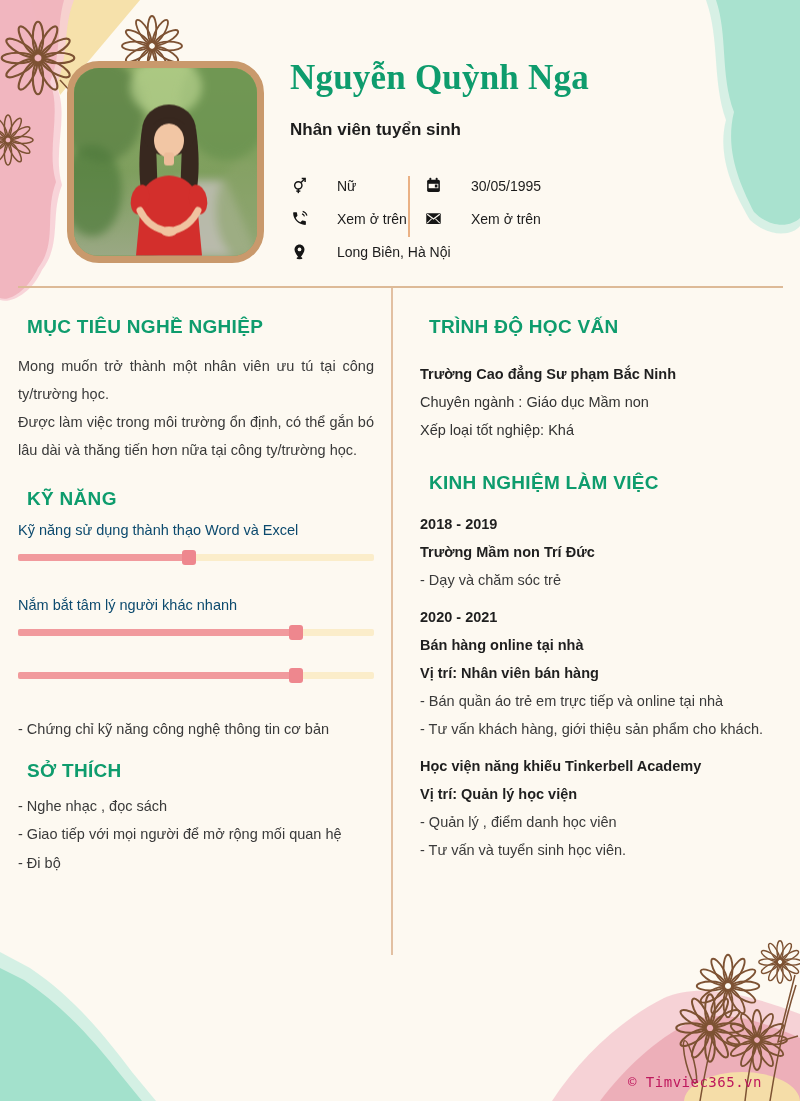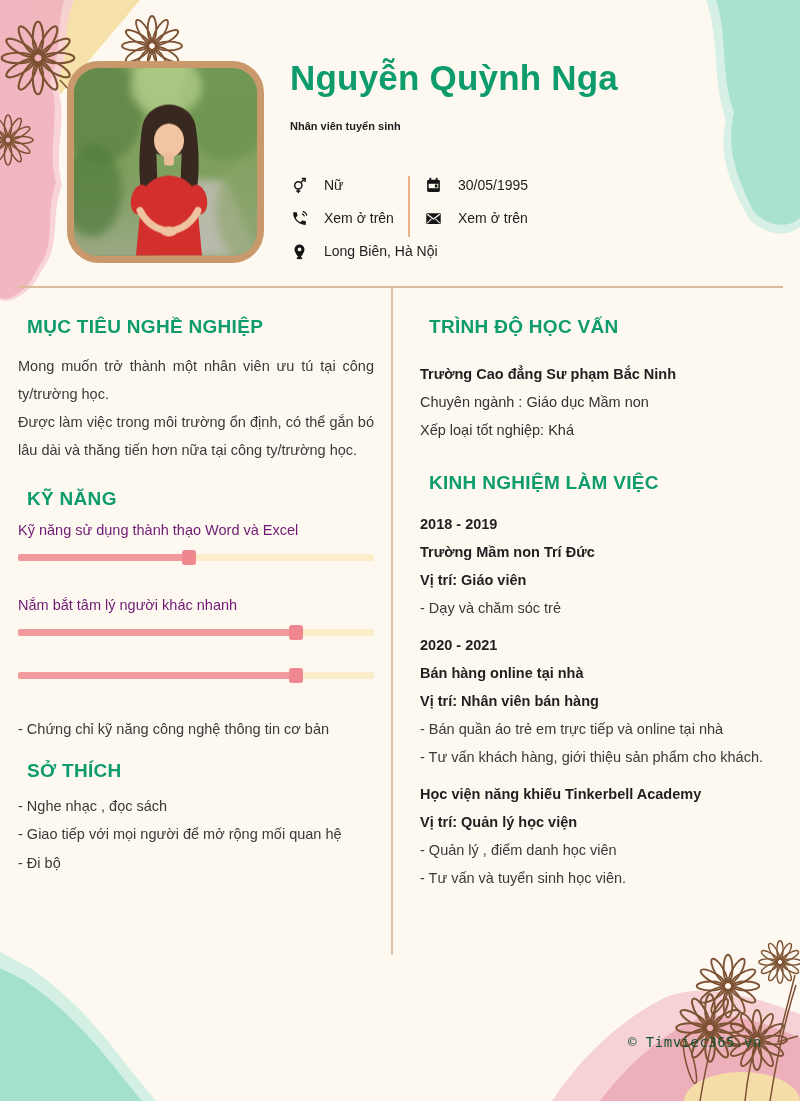--- a/index.html
+++ b/index.html
@@ -20,7 +20,7 @@
   .photo-frame svg { display:block; width:100%; height:100%; }
   .name {
     position:absolute; left:290px; top:58px; z-index:2;
-    font-size:35px; font-weight:bold; color:#0e9c6d; letter-spacing:.2px;
+    font-size:35px; font-weight:bold; color:#0e9c6d; letter-spacing:.2px;font-family:Liberation Serif, serif;
   }
   .job-title {
     position:absolute; left:290px; top:120px; z-index:2;

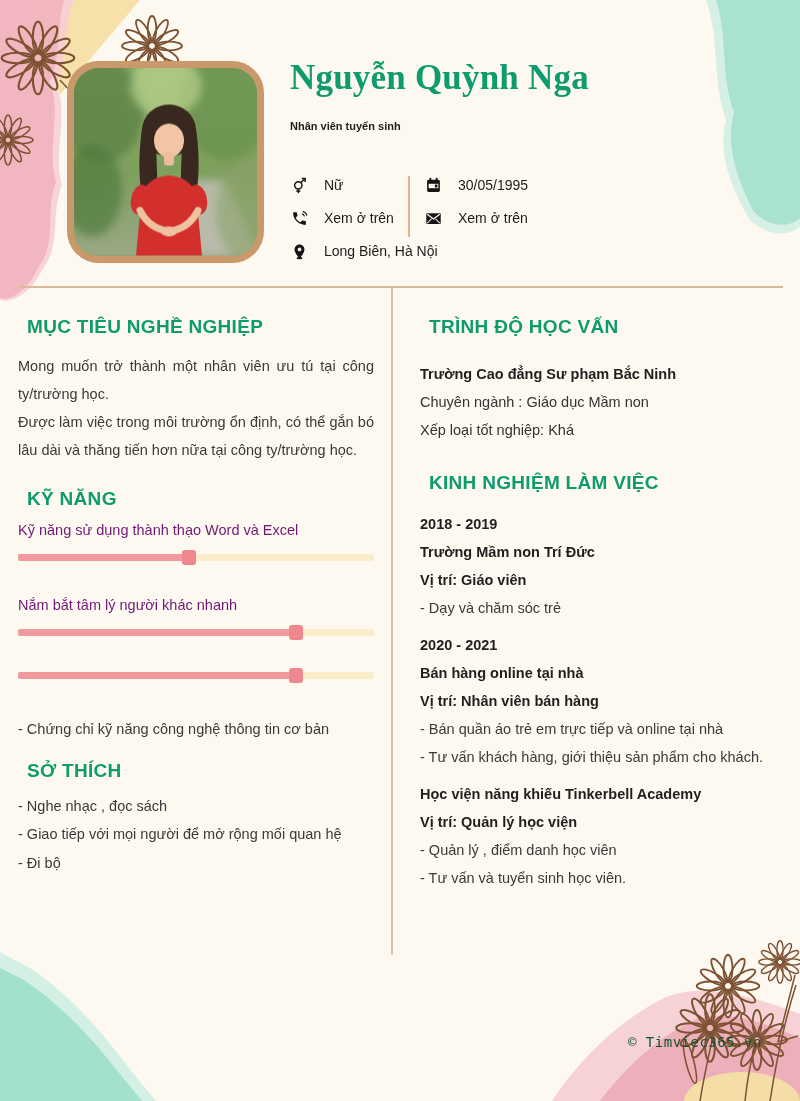--- a/index.html
+++ b/index.html
@@ -24,7 +24,7 @@
   }
   .job-title {
     position:absolute; left:290px; top:120px; z-index:2;
-    font-size:11px; font-weight:bold; color:#1d1d1d;
+    font-size:17px; font-weight:bold; color:#1d1d1d;
   }
   .contact { position:absolute; left:290px; top:169px; width:480px; z-index:2; }
   .contact-row { display:flex; align-items:center; height:33px; }

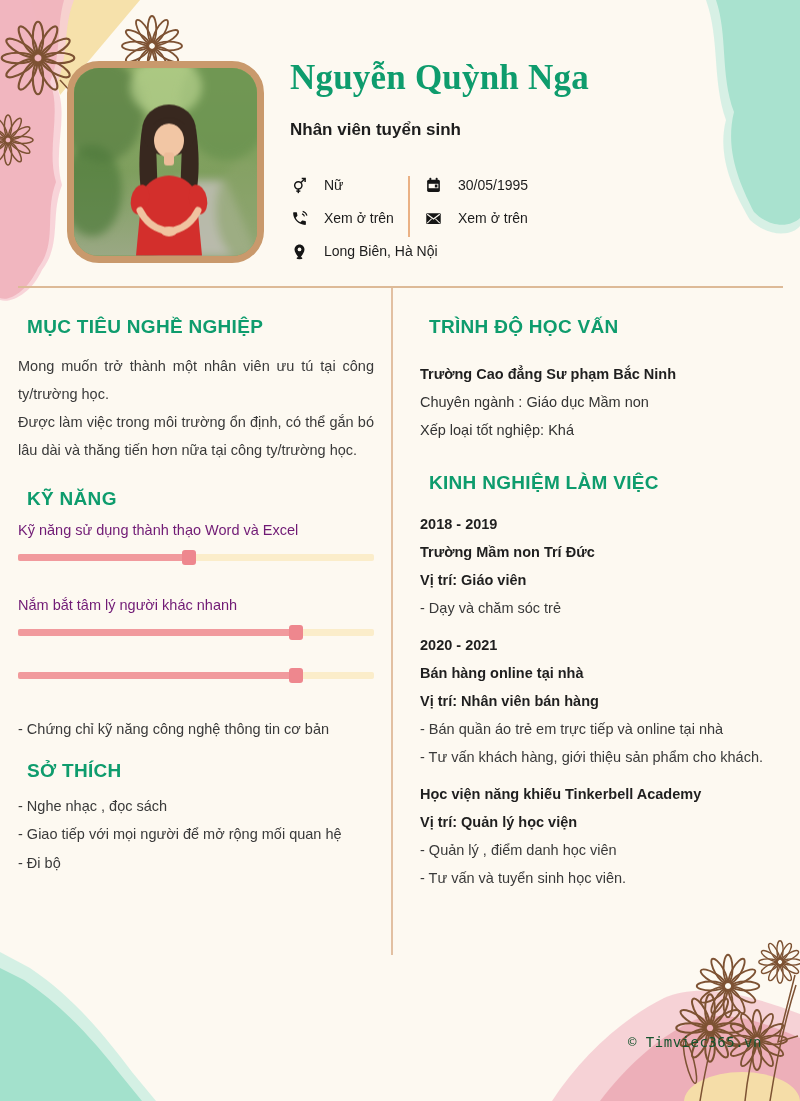--- a/index.html
+++ b/index.html
@@ -28,7 +28,7 @@
   }
   .contact { position:absolute; left:290px; top:169px; width:480px; z-index:2; }
   .contact-row { display:flex; align-items:center; height:33px; }
-  .contact-cell { display:flex; gap:16px; font-size:14px; color:#1c1c1c; }
+  .contact-cell { display:flex; align-items:center; gap:29px; font-size:14px; color:#1c1c1c; }
   .contact-cell.c1 { width:134px; }
   .contact-cell .ic { display:inline-flex; width:18px; justify-content:center; }
   .contact-vdiv { position:absolute; left:408px; top:176px; width:2px; height:61px; background:#eab184; z-index:2; }

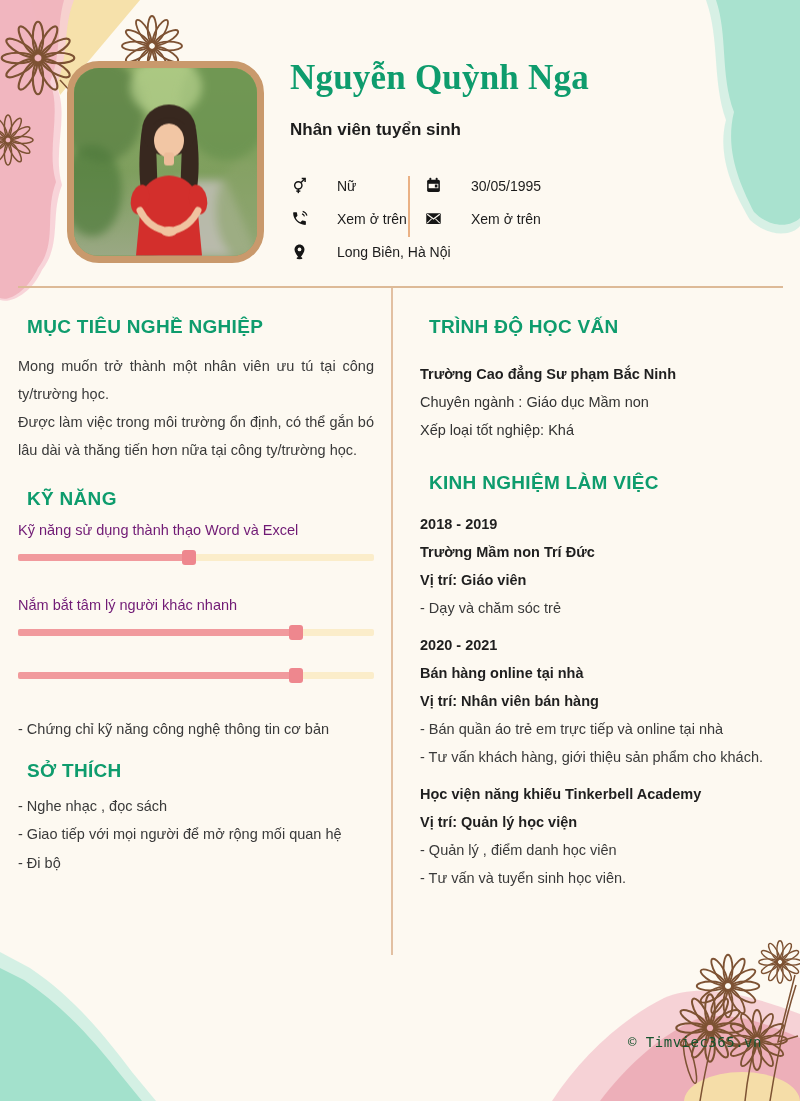--- a/index.html
+++ b/index.html
@@ -52,7 +52,7 @@
   .skills-wrap { margin-top:24px; }
   .skills-wrap h2.sec { margin-top:0; margin-bottom:12px; }
   .skill { margin-bottom:36px; }
-  .skill-label { font-size:14.5px; color:#701a75; margin-bottom:16px; }
+  .skill-label { font-size:14.5px; color:#0c4a6e; margin-bottom:16px; }
   .bar { position:relative; height:7px; background:#fbedca; border-radius:2px; }
   .bar-fill { position:absolute; left:0; top:0; height:7px; background:#f19a9d; border-radius:2px 0 0 2px; }
   .bar-thumb { position:absolute; right:-7px; top:-4px; width:14px; height:15px; background:#ee878e; border-radius:3px; }

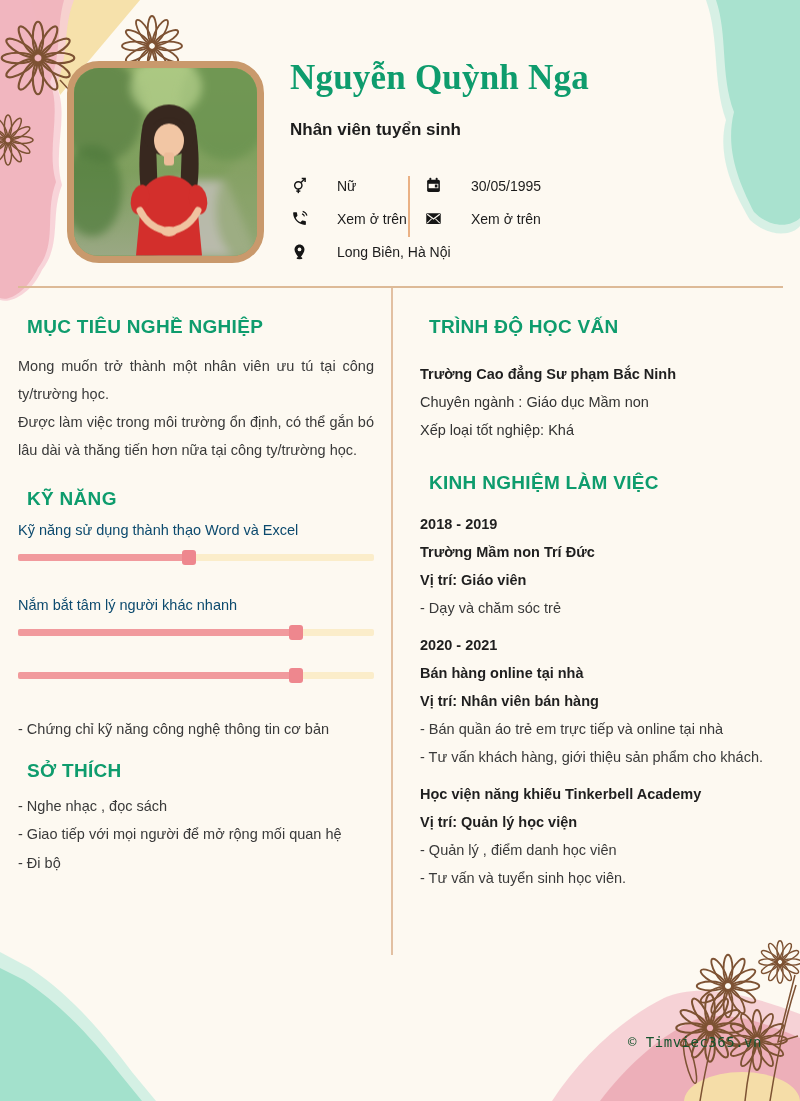--- a/index.html
+++ b/index.html
@@ -312,7 +312,6 @@
       <div class="exp-entry">
         <div class="exp-line b">2018 - 2019</div>
         <div class="exp-line b">Trường Mầm non Trí Đức</div>
-        <div class="exp-line b">Vị trí: Giáo viên</div>
         <div class="exp-line plain">- Dạy và chăm sóc trẻ</div>
       </div>
 

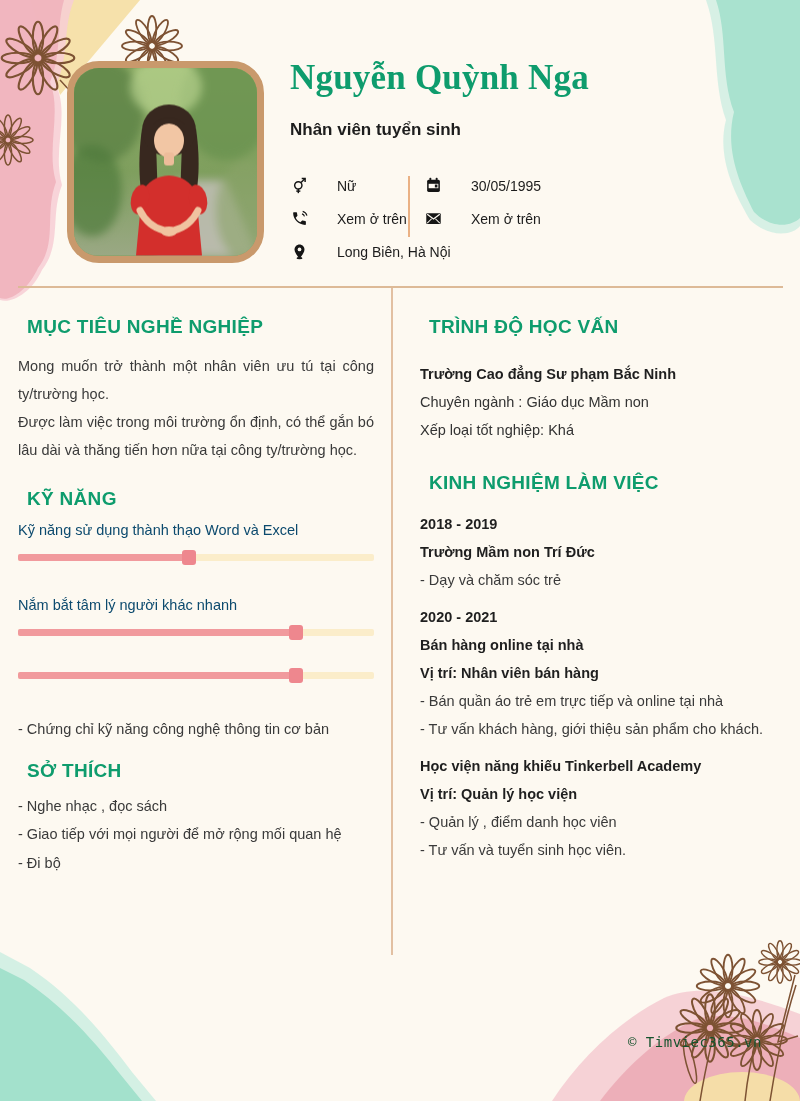--- a/index.html
+++ b/index.html
@@ -75,9 +75,9 @@
 
   
   .footer-credit {
-    position:absolute; left:628px; top:1034px; z-index:3;
+    position:absolute; left:628px; top:1074px; z-index:3;
     font-family:"DejaVu Sans Mono", monospace; font-size:14px;
-    color:#14532d; letter-spacing:.5px;
+    color:#be185d; letter-spacing:.5px;
   }
 </style>
 </head>

